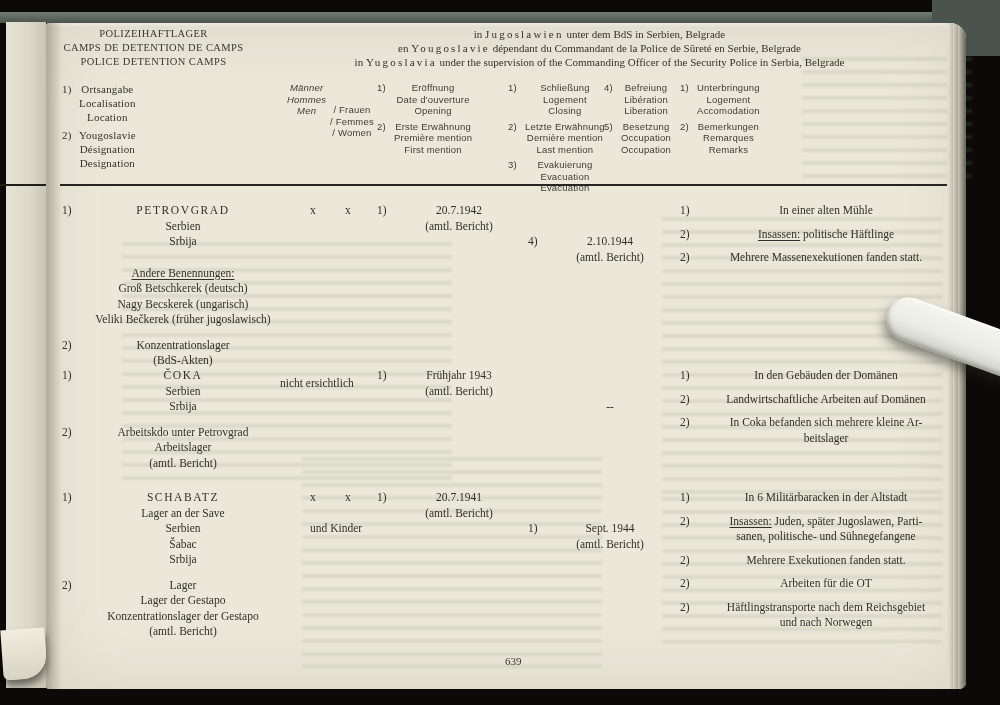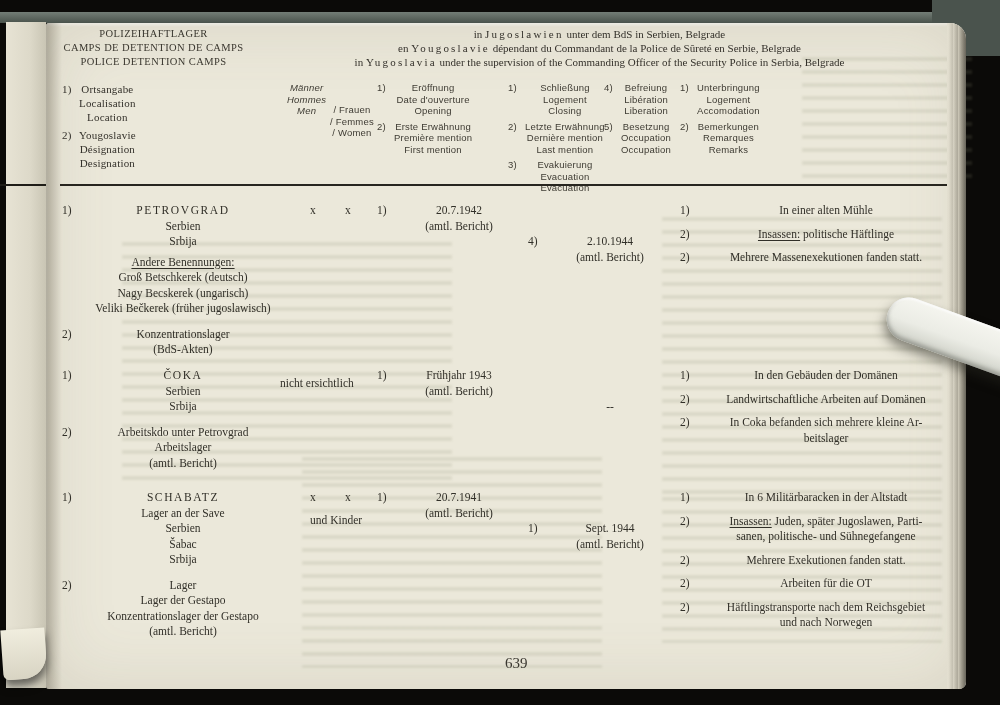--- a/index.html
+++ b/index.html
@@ -66,7 +66,7 @@
   .loc>.nline>.num{position:absolute;left:0;top:0;}
   .nline{white-space:nowrap;}
   .camp{letter-spacing:1.6px;}
-  .aka-title{margin-top:5px;}
+  .aka-title{margin-top:16px;}
   .und{text-decoration:underline;text-underline-offset:2px;}
   .desig{margin-top:10px;position:relative;}
   .desig>.num{position:absolute;left:-15px;top:0;}

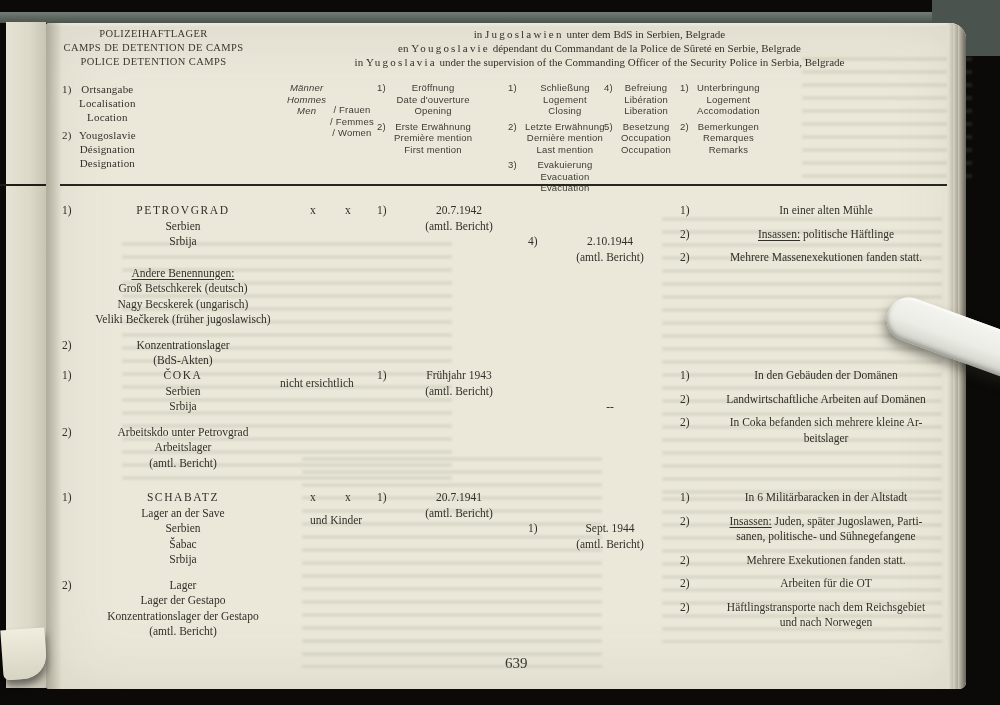--- a/index.html
+++ b/index.html
@@ -72,7 +72,7 @@
   .desig>.num{position:absolute;left:-15px;top:0;}
   .mw{left:213px;width:150px;height:44px;}
   .xm{position:absolute;top:0;}
-  .cnote{position:absolute;left:35px;top:23px;white-space:nowrap;}
+  .cnote{position:absolute;left:35px;top:31px;white-space:nowrap;}
   .mwnote{position:absolute;left:5px;top:8px;white-space:nowrap;}
   .date{padding-left:17px;width:130px;position:relative;}
   .date>.num{position:absolute;left:0;top:0;}

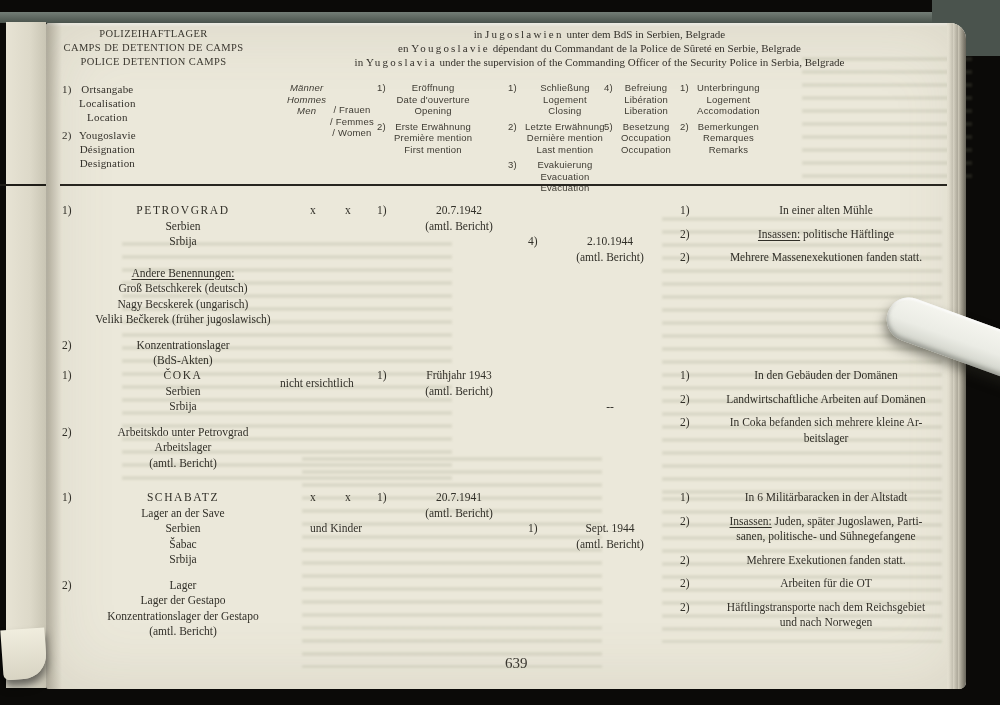--- a/index.html
+++ b/index.html
@@ -80,7 +80,7 @@
   .remark{position:relative;padding-left:18px;margin-bottom:8px;}
   .remark>.num{position:absolute;left:0;top:0;}
 
-  .pagenum{position:absolute;top:632px;left:443px;font-size:15px;color:#3a3730;}
+  .pagenum{position:absolute;top:632px;left:443px;font-size:11px;color:#3a3730;}
 </style>
 </head>
 <body>

